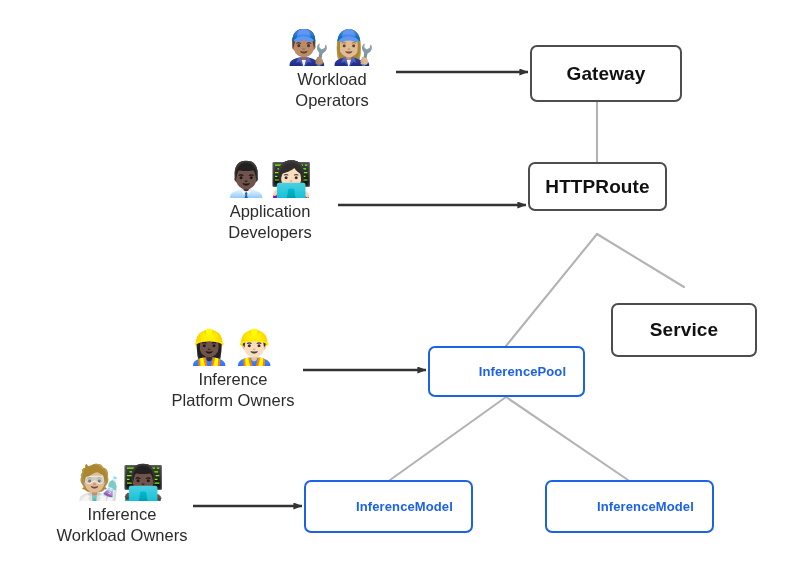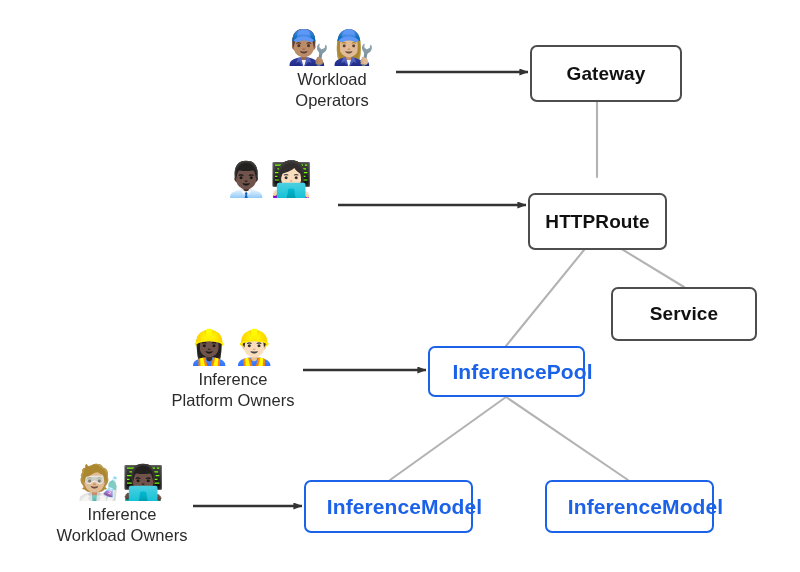--- a/index.html
+++ b/index.html
@@ -49,7 +49,7 @@
   }
 
   #node-gateway       { left: 530px; top: 45px;  width: 152px; height: 57px; }
-  #node-httproute     { left: 528px; top: 193px; width: 139px; height: 57px; }
+  #node-httproute     { left: 528px; top: 162px; width: 139px; height: 49px; }
   #node-service       { left: 611px; top: 287px; width: 146px; height: 54px; }
   #node-inferencepool { left: 428px; top: 346px; width: 157px; height: 51px; }
   #node-model-1       { left: 304px; top: 480px; width: 169px; height: 53px; }

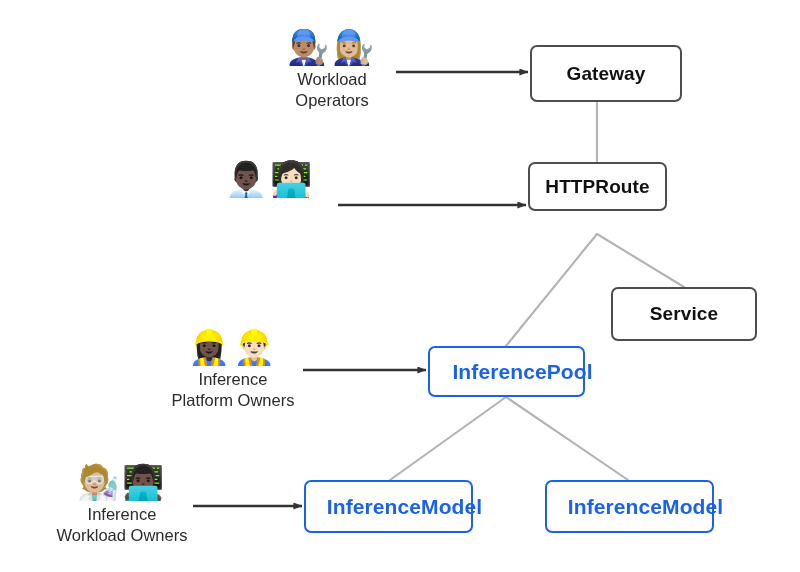--- a/index.html
+++ b/index.html
@@ -129,6 +129,8 @@
 
   <div class="persona" id="persona-app-developers">
     <div class="emojis">👨🏿‍💼👩🏻‍💻</div>
+    <div class="lbl">Application
+Developers</div>
   </div>
 
   <div class="persona" id="persona-platform-owners">

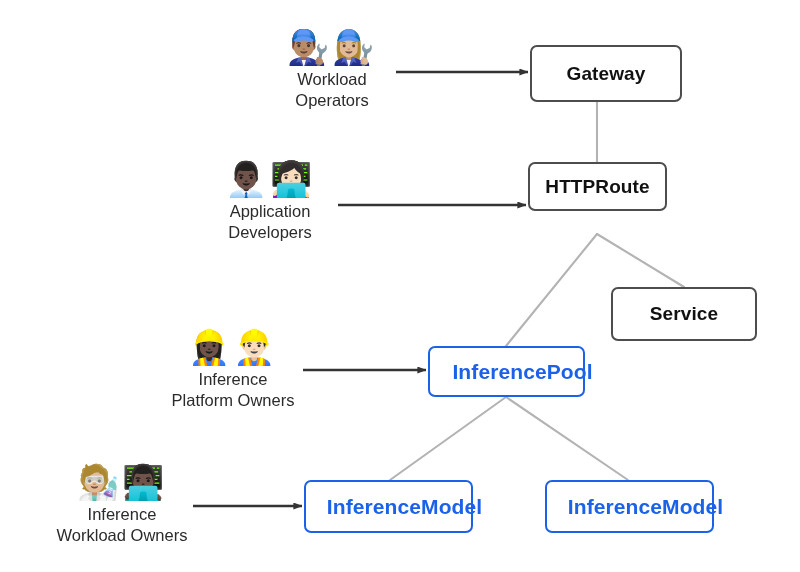--- a/index.html
+++ b/index.html
@@ -50,7 +50,7 @@
 
   #node-gateway       { left: 530px; top: 45px;  width: 152px; height: 57px; }
   #node-httproute     { left: 528px; top: 162px; width: 139px; height: 49px; }
-  #node-service       { left: 611px; top: 287px; width: 146px; height: 54px; }
+  #node-service       { left: 611px; top: 303px; width: 146px; height: 54px; }
   #node-inferencepool { left: 428px; top: 346px; width: 157px; height: 51px; }
   #node-model-1       { left: 304px; top: 480px; width: 169px; height: 53px; }
   #node-model-2       { left: 545px; top: 480px; width: 169px; height: 53px; }

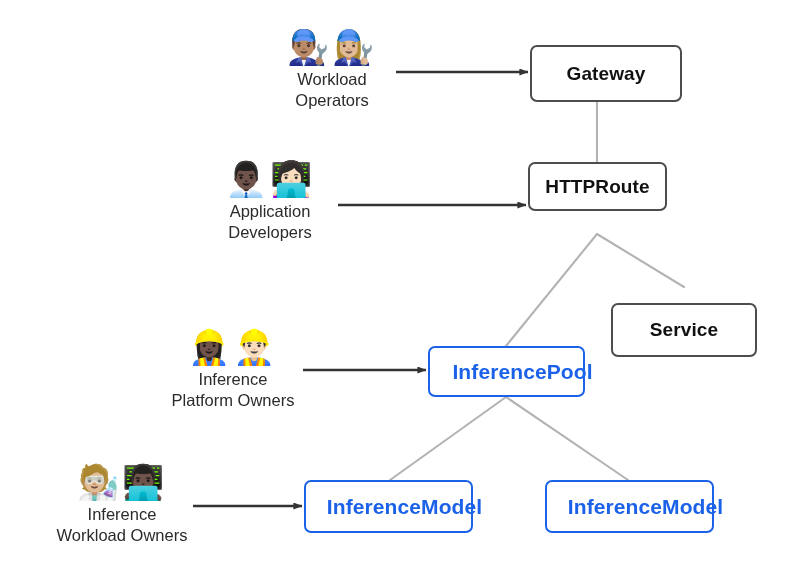--- a/index.html
+++ b/index.html
@@ -44,7 +44,7 @@
   .node.blue {
     border: 2.5px solid #1b62e8;
     color: #1b62e8;
-    font-size: 21px;
+    font-size: 13px;
     padding-left: 32px;
   }
 

